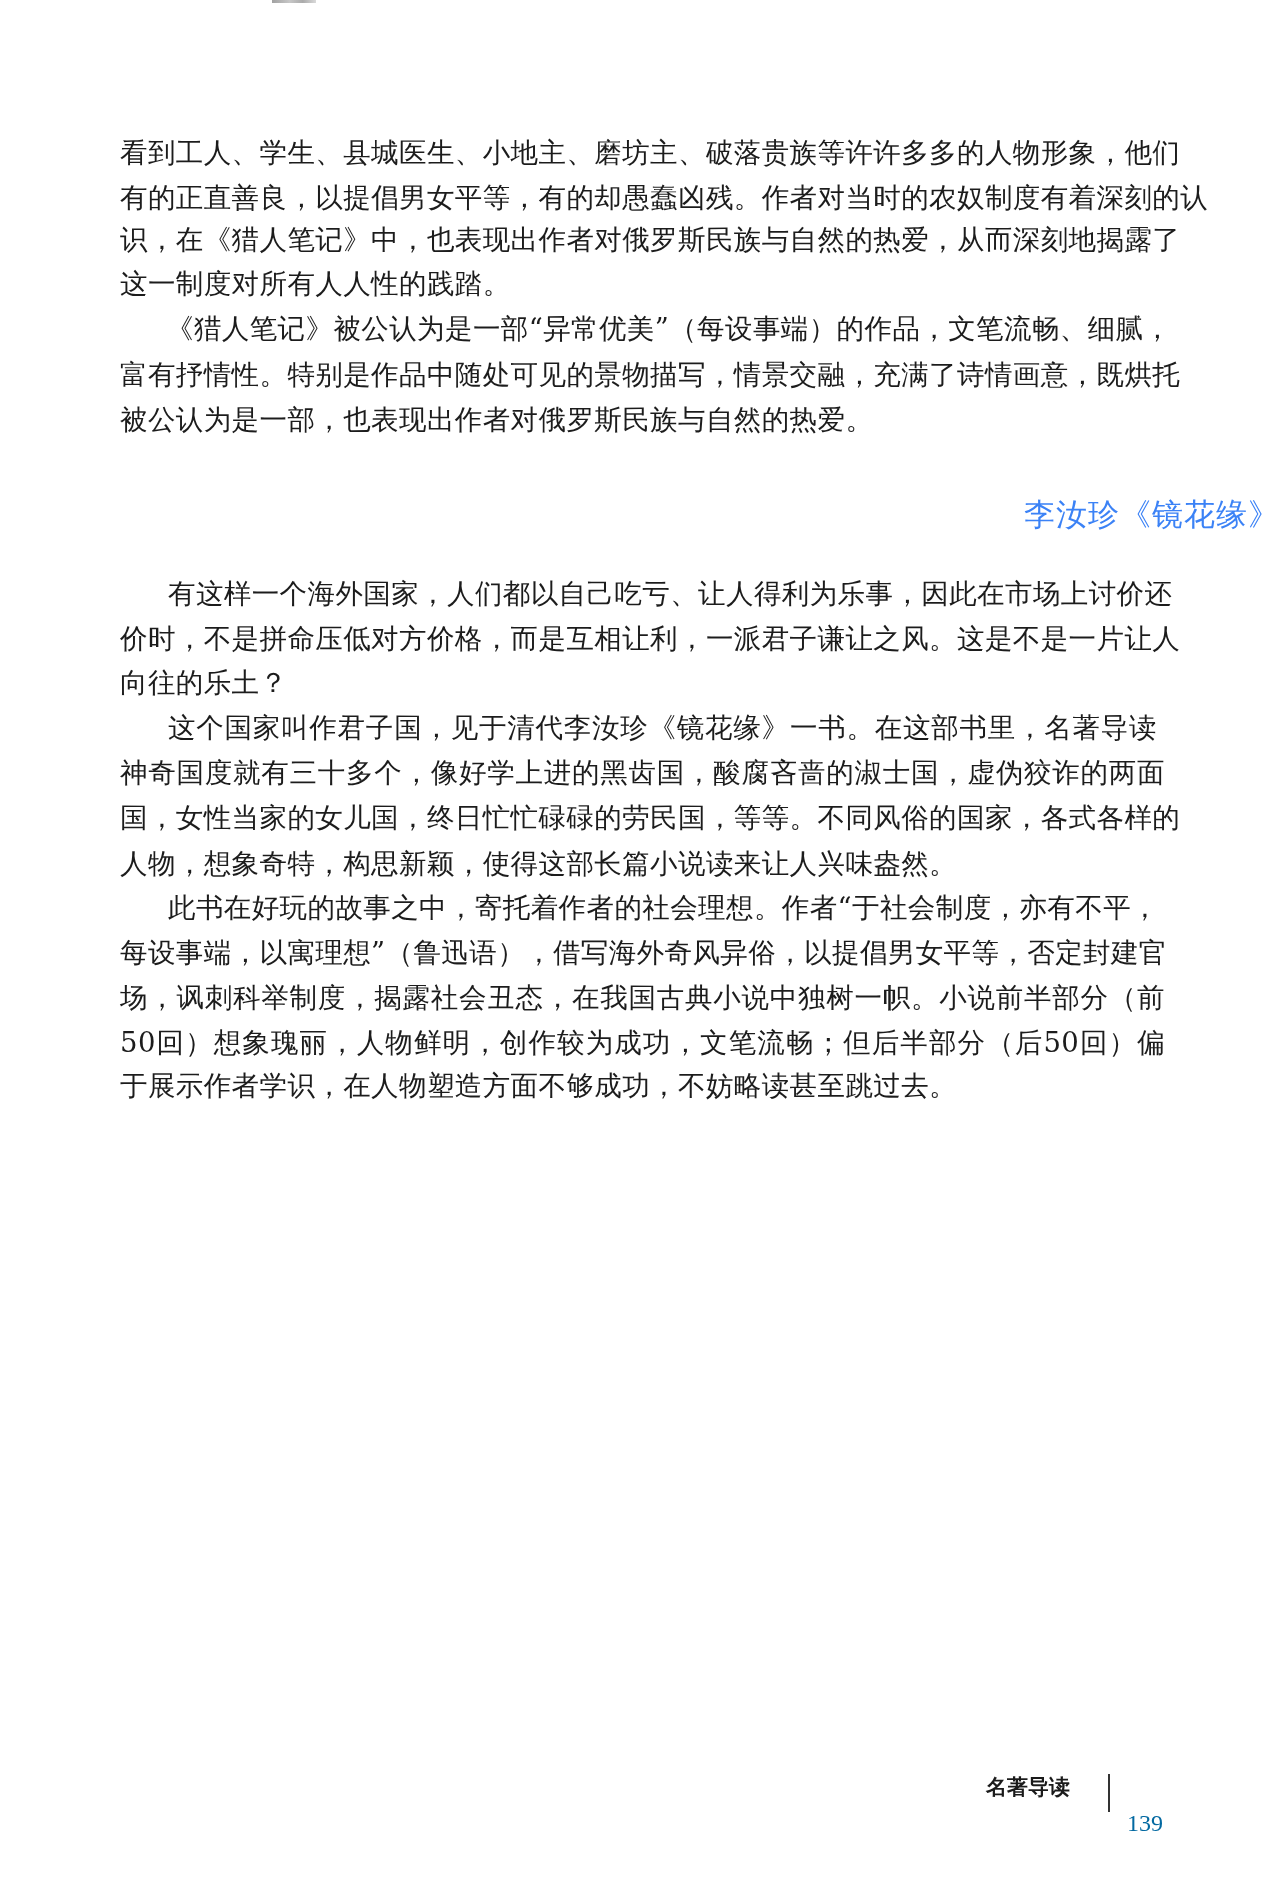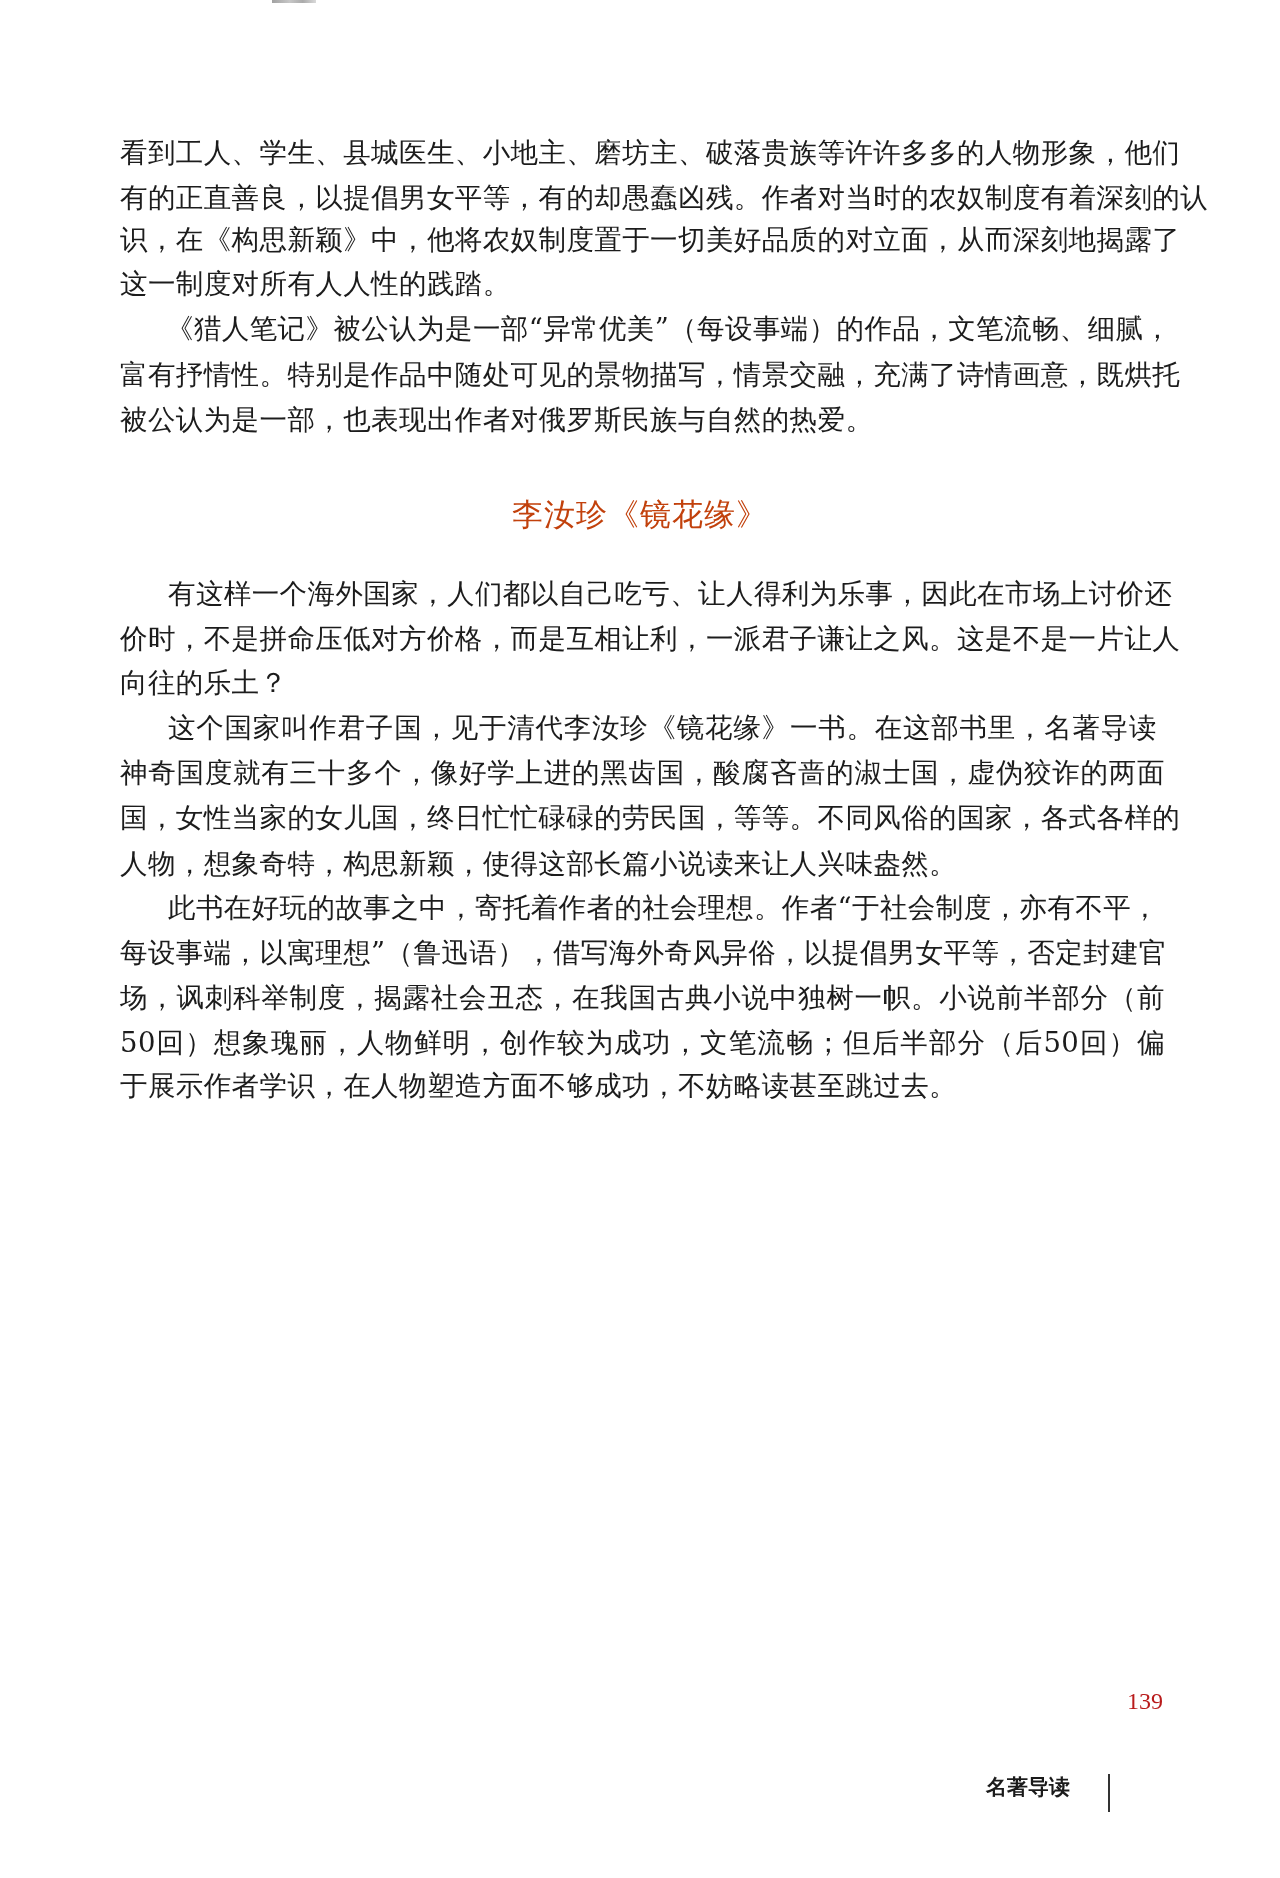--- a/index.html
+++ b/index.html
@@ -52,7 +52,7 @@
     <div>
       <div class="line" style="top:135px">看到工人、学生、县城医生、小地主、磨坊主、破落贵族等许许多多的人物形象，他们</div>
       <div class="line" style="top:180px">有的正直善良，以提倡男女平等，有的却愚蠢凶残。作者对当时的农奴制度有着深刻的认</div>
-      <div class="line" style="top:222px">识，在《构思新颖》中，他将农奴制度置于一切美好品质的对立面，从而深刻地揭露了</div>
+      <div class="line" style="top:222px">识，在《猎人笔记》中，也表现出作者对俄罗斯民族与自然的热爱，从而深刻地揭露了</div>
       <div class="line last" style="top:266px">这一制度对所有人人性的践踏。</div>
     </div>
     <div>

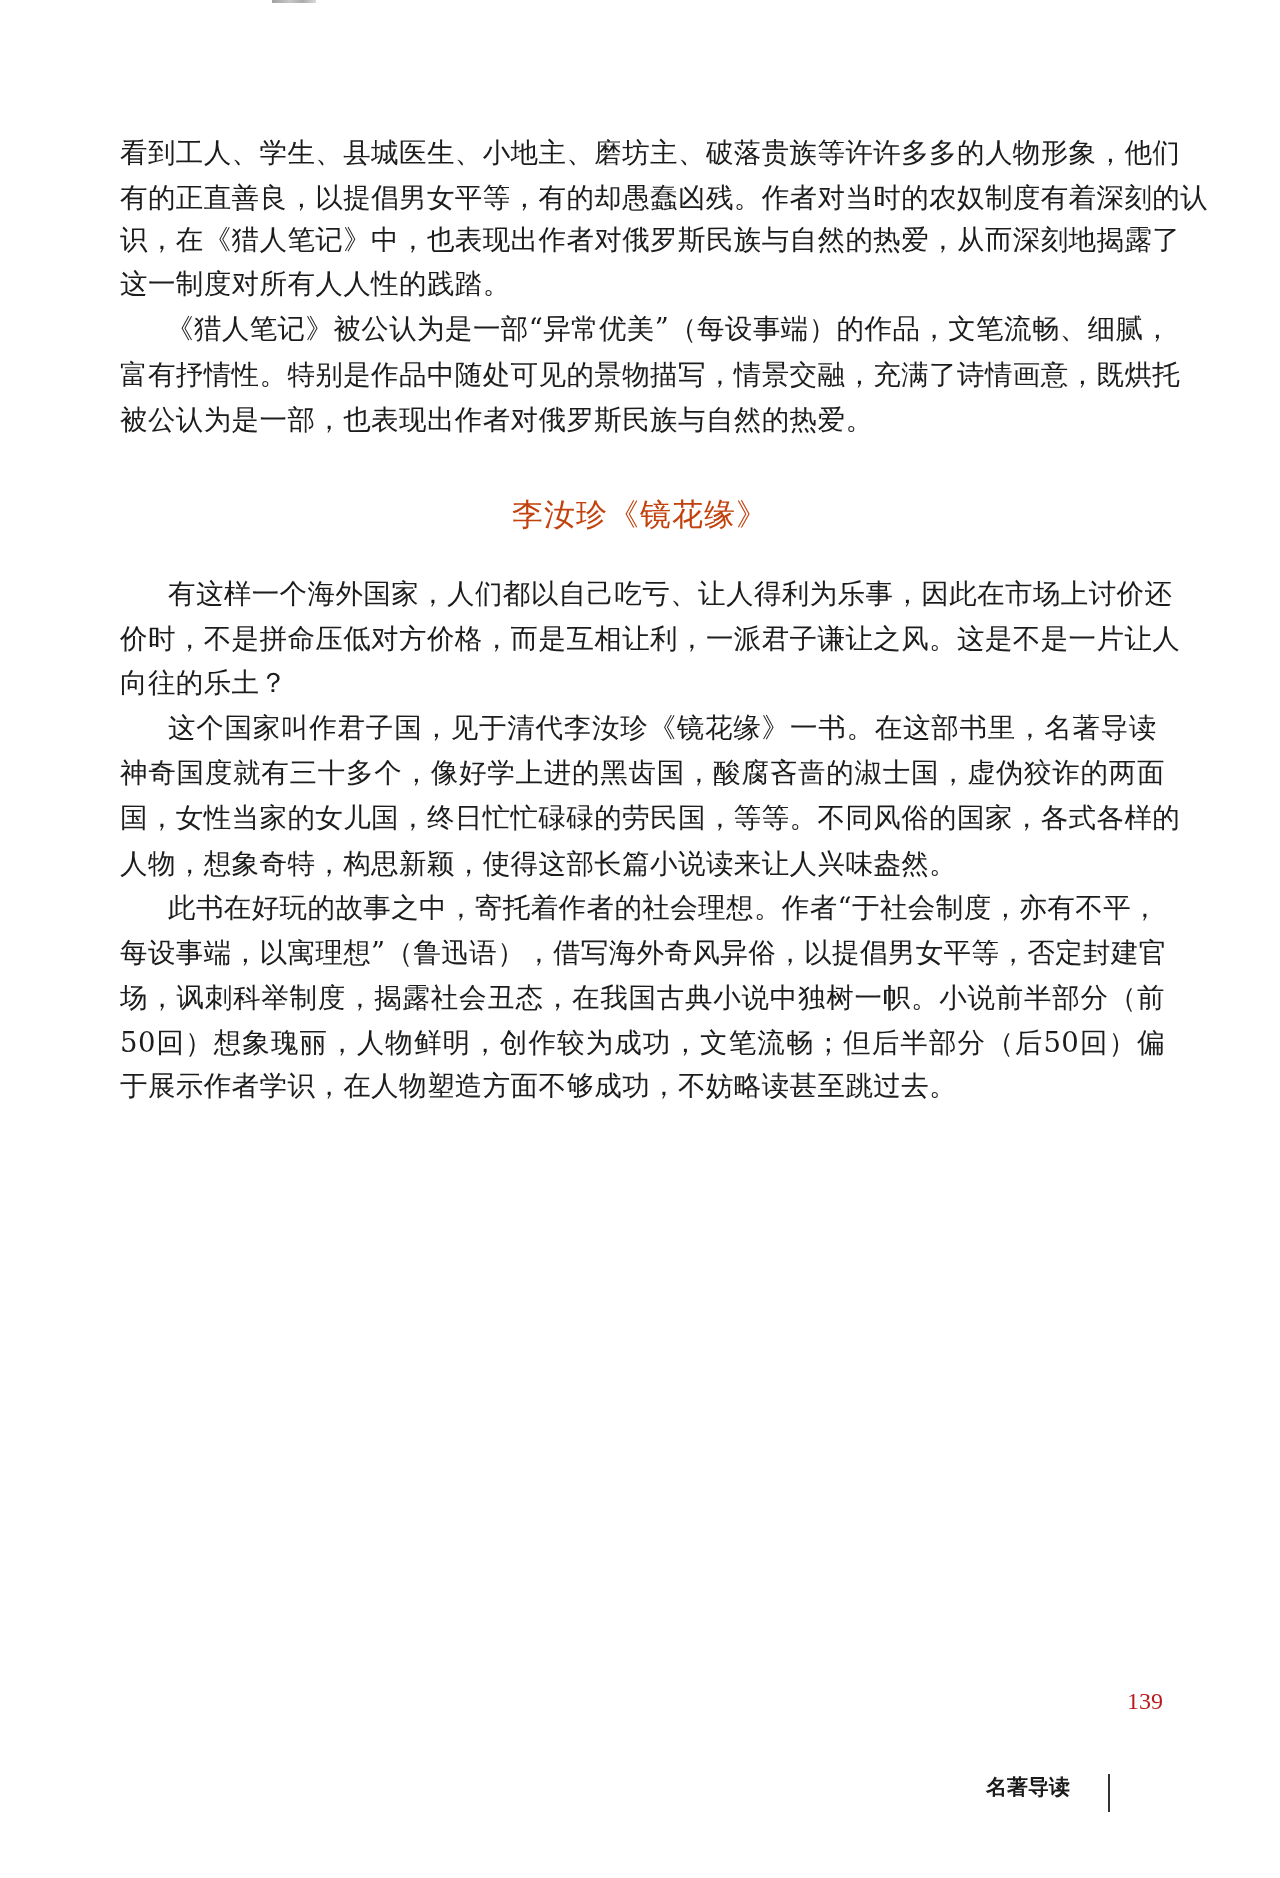--- a/index.html
+++ b/index.html
@@ -24,8 +24,8 @@
   .line.indent { left: 168px; width: 989px; }
   .heading {
     position: absolute; left: 0; width: 1280px; top: 494px;
-    text-align: center; font-size: 31px; line-height: 40px;
-    letter-spacing: 1px; color: #c2410c;
+    text-align: right; font-size: 31px; line-height: 40px;
+    letter-spacing: 1px; color: #3b82f6;
   }
   .footer-label {
     position: absolute; left: 986px; top: 1774px;

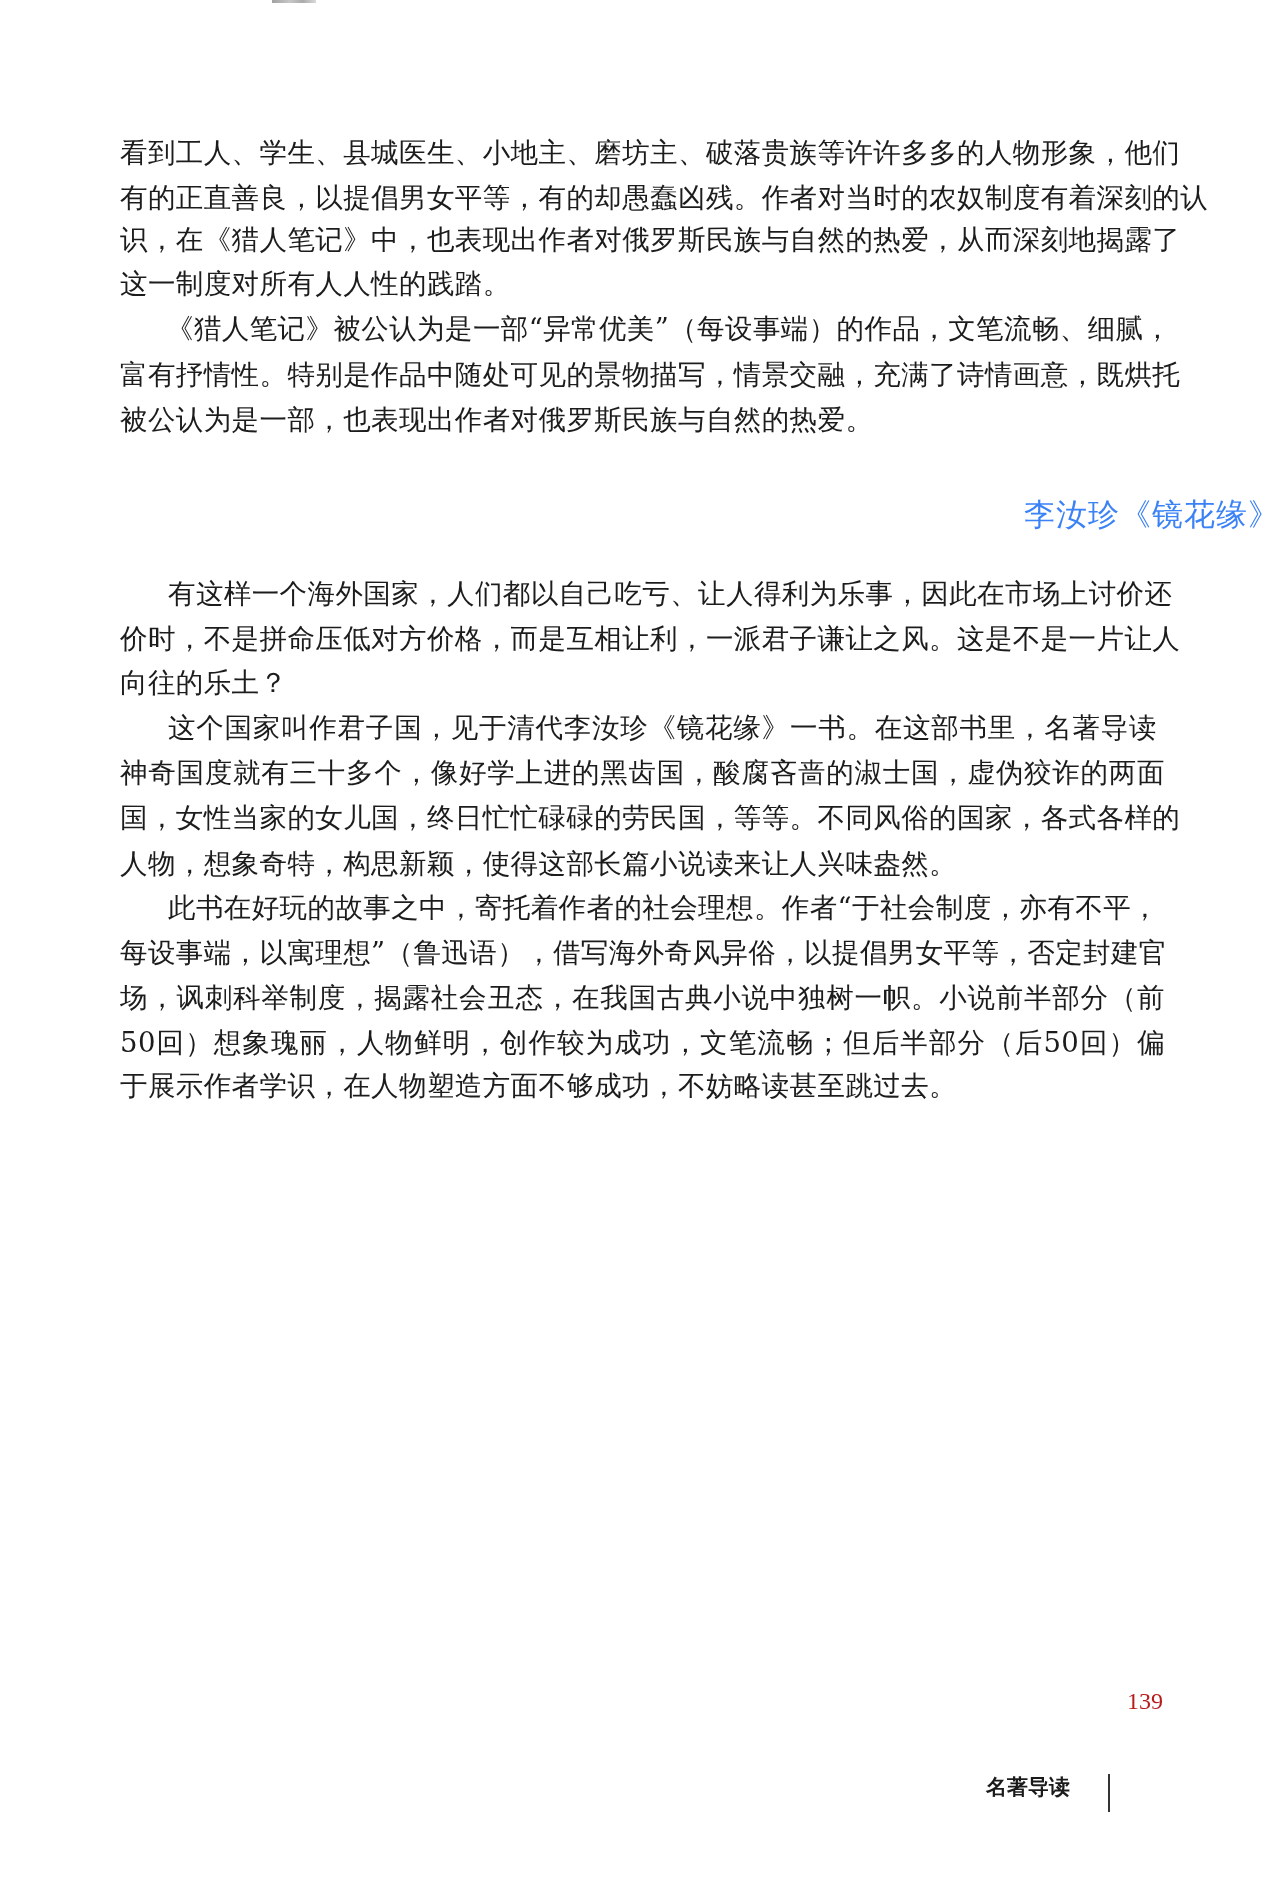--- a/index.html
+++ b/index.html
@@ -36,9 +36,9 @@
     background: #333;
   }
   .footer-page {
-    position: absolute; left: 1127px; top: 1687px;
+    position: absolute; left: 1127px; top: 1809px;
     font-family: "Liberation Serif", serif;
-    font-size: 24px; line-height: 28px; color: #b91c1c; text-align: center;
+    font-size: 24px; line-height: 28px; color: #0369a1; text-align: center;
   }
 </style>
 </head>

